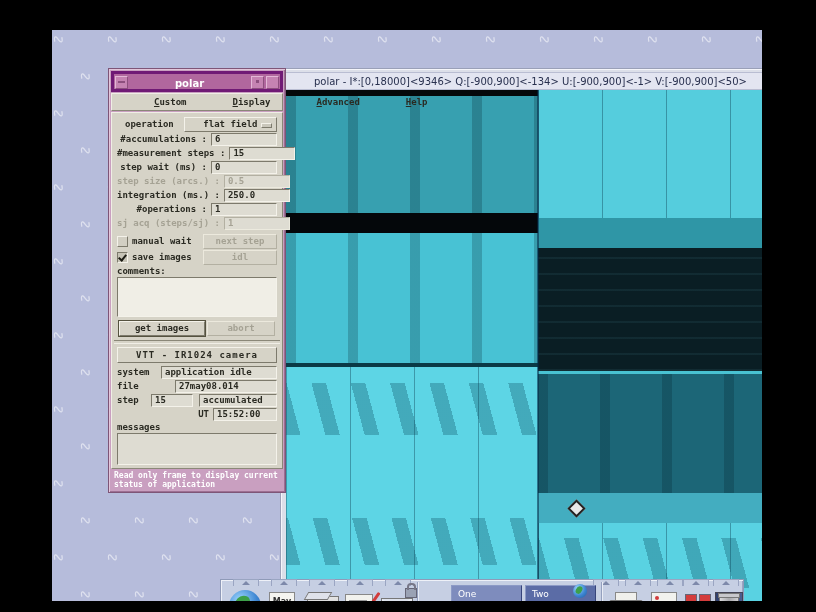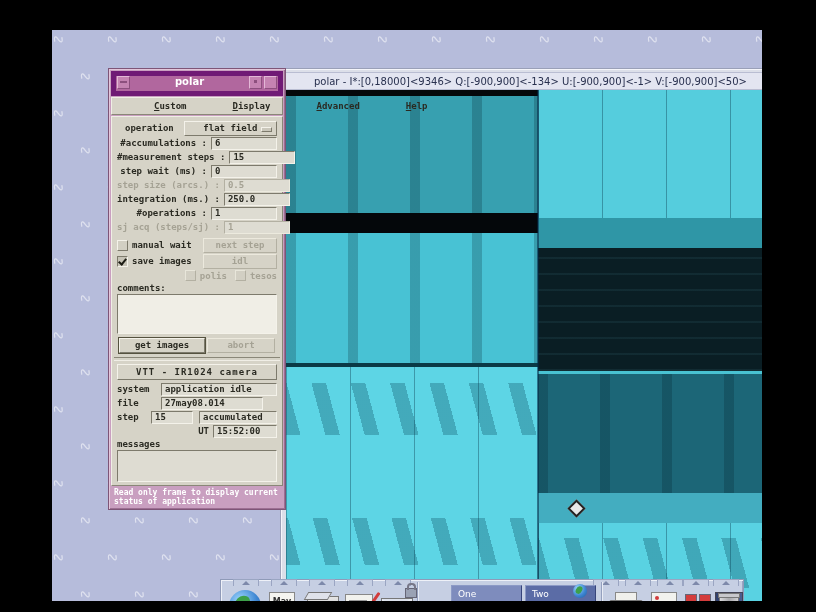--- a/index.html
+++ b/index.html
@@ -40,7 +40,7 @@
            box-shadow: inset 1px 1px 0 #e2c6da, inset -1px -1px 0 #9d6f93;
            padding:2px; }
   #polar-titlebar { height:15px; background:var(--titlebar-pink,#b1679e);
-           border:5px solid #701a75; display:flex; align-items:flex-start; }
+           border:3px solid #701a75; display:flex; align-items:flex-end; }
   #polar-title { flex:1; text-align:center; font:bold 10px "DejaVu Sans", sans-serif; color:#fff; }
   .ptb-btn { width:11px; height:11px; margin:0 1px; background:#c583b2;
            border:1px solid; border-color:#e3b7d6 #8d4f7e #8d4f7e #e3b7d6; }

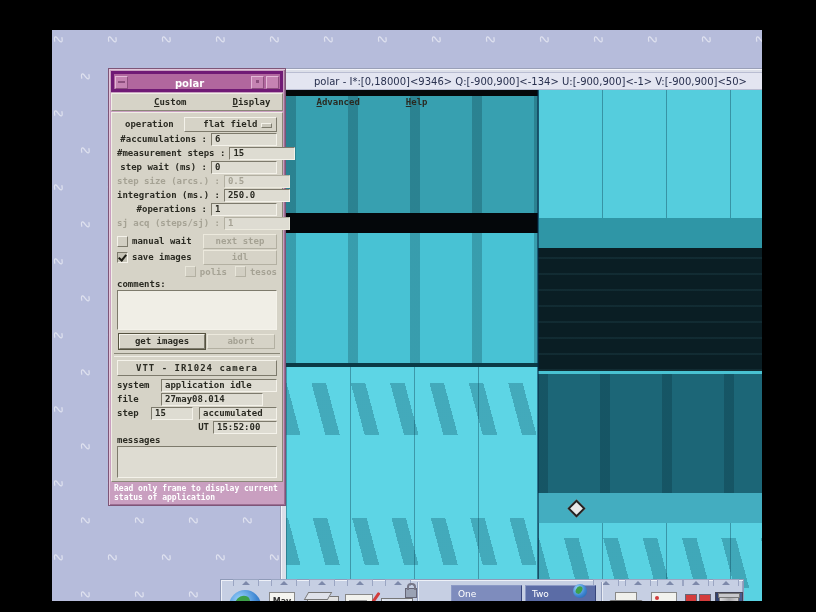--- a/index.html
+++ b/index.html
@@ -58,7 +58,7 @@
            border:1px solid; border-color:#f0eee6 #8a8778 #8a8778 #f0eee6; }
 
   .pw-row { display:flex; align-items:center; height:14px; margin:0 3px;
-            font:bold 9px "DejaVu Sans Mono", monospace; color:#2a2a22; }
+            font:bold 9px "DejaVu Sans Mono", monospace; color:#2a2a22;justify-content:space-between; }
   .pw-label-r { flex:1; text-align:right; padding-right:4px; white-space:nowrap; }
   .pw-input { width:58px; height:11px; background:#dedcd2; flex:none;
             border:1px solid; border-color:#7d7a6c #f4f2ea #f4f2ea #7d7a6c;

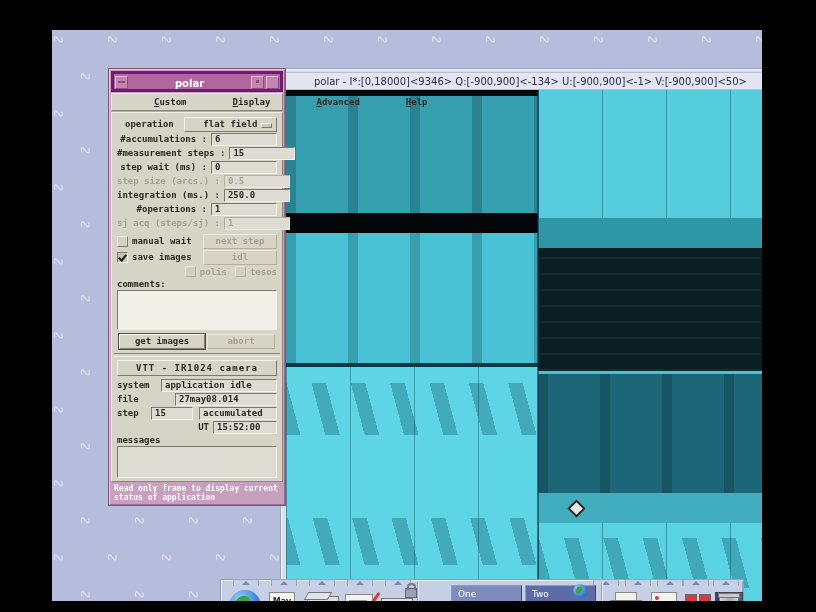--- a/index.html
+++ b/index.html
@@ -499,13 +499,6 @@
         <div class="pw-btn dim" style="width:72px">idl</div>
       </div>
 
-      <div class="pw-row disabled" style="height:13px;justify-content:flex-end">
-        <span class="cb dim"></span>
-        <span>polis</span>
-        <span style="width:8px"></span>
-        <span class="cb dim"></span>
-        <span>tesos</span>
-      </div>
       <div class="pw-row" style="height:11px">
         <span class="pw-label-l">comments:</span>
       </div>

